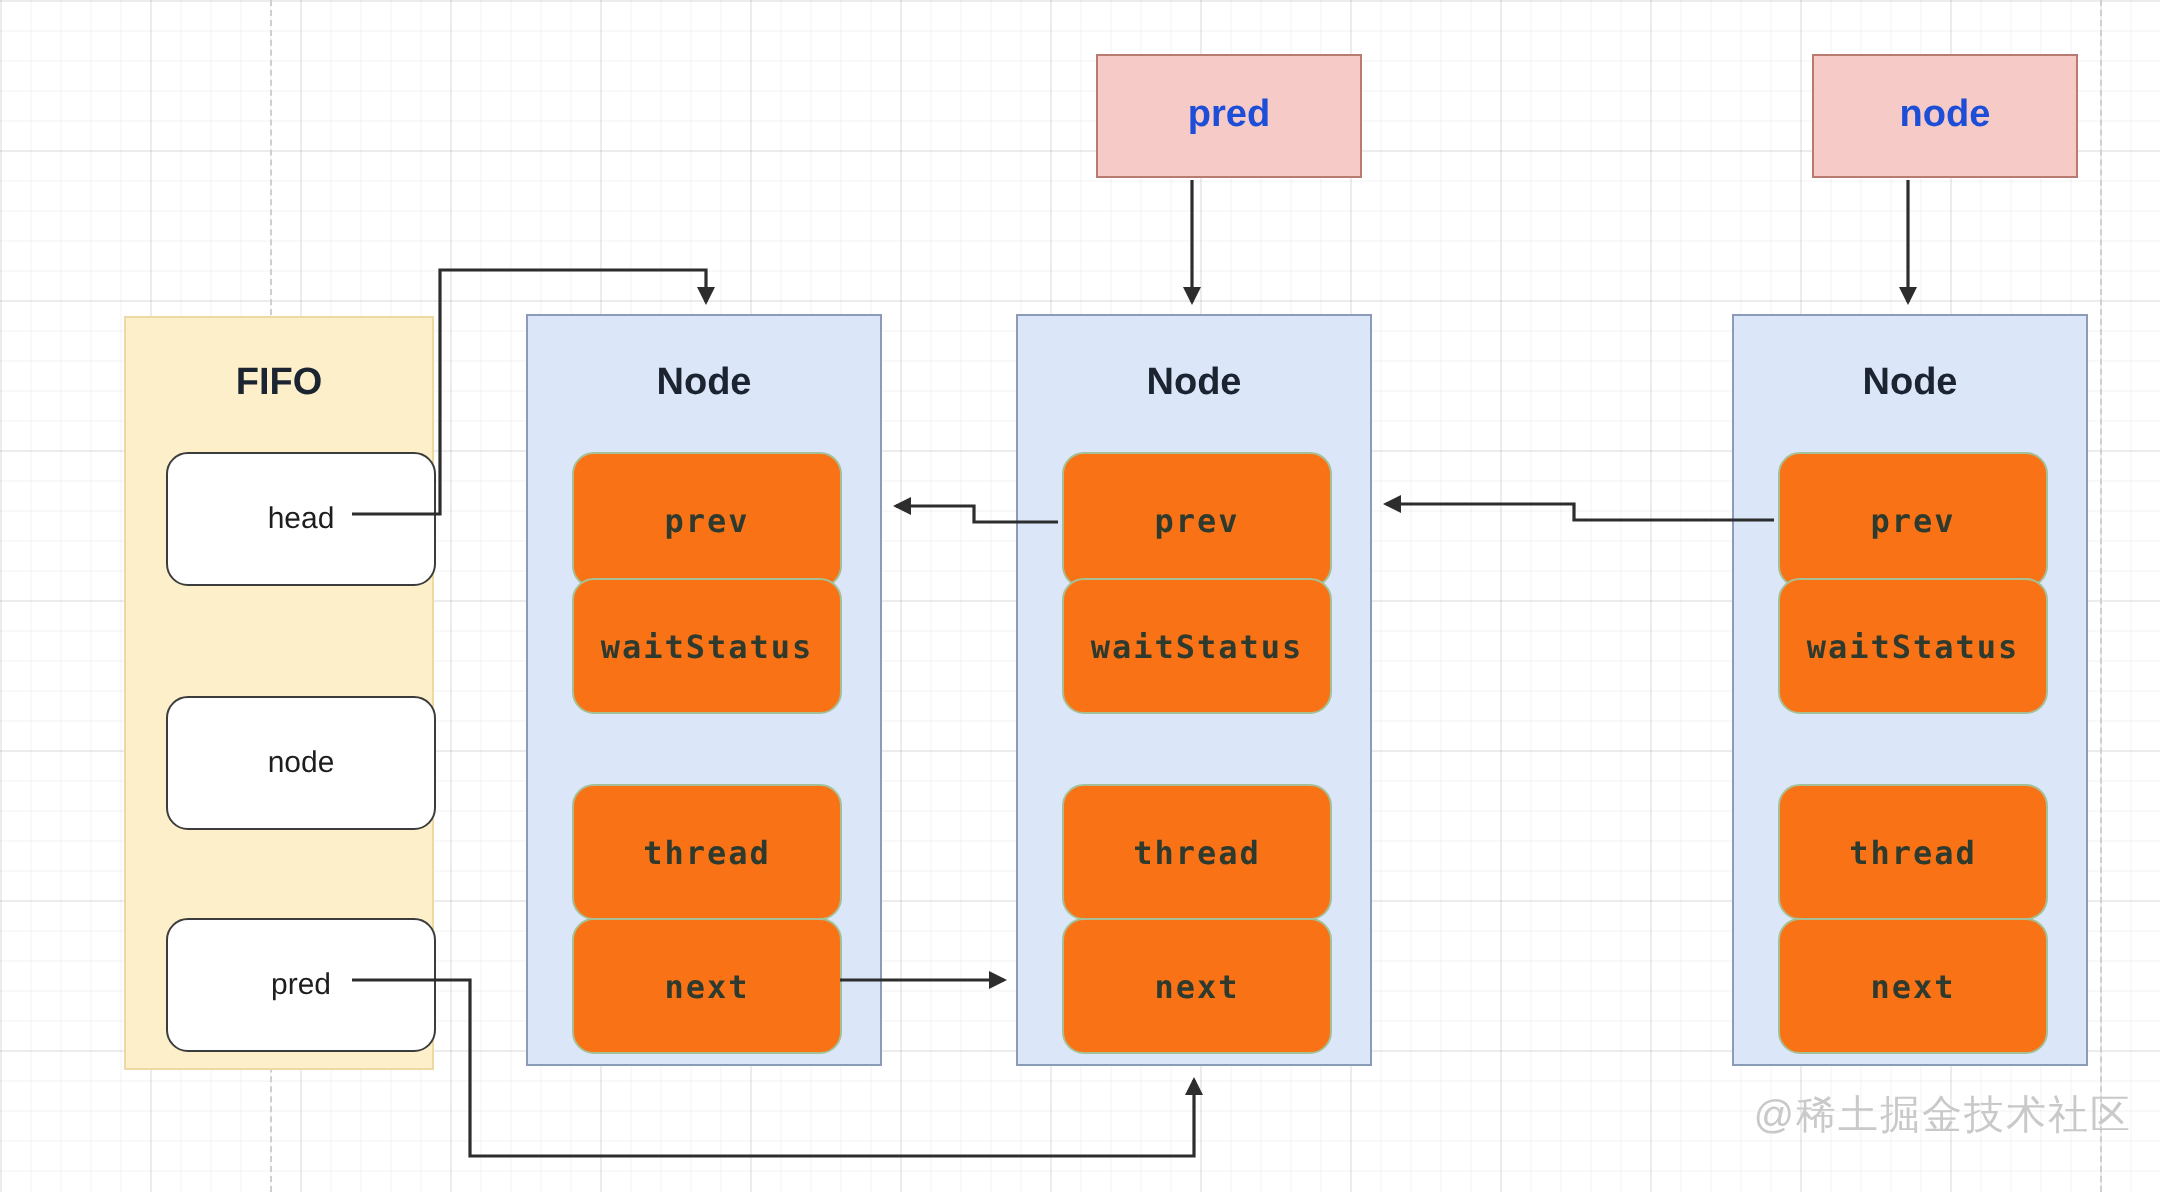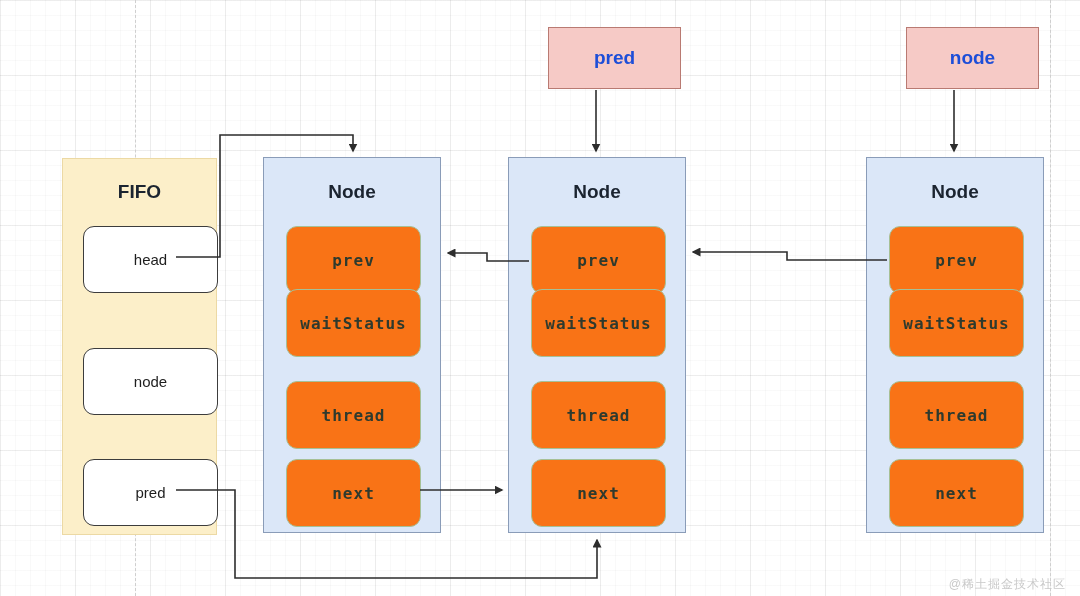--- a/index.html
+++ b/index.html
@@ -53,7 +53,7 @@
     font-family:"DejaVu Sans Mono","Liberation Mono",monospace;
     font-weight:bold;font-size:16px;color:#2e3a2e;letter-spacing:1px;
   }
-  .f-prev{top:68px}.f-waitStatus{top:131px}.f-thread{top:223px}.f-next{top:301px}
+  .f-prev{top:68px}.f-waitStatus{top:131px}.f-thread{top:234px}.f-next{top:301px}
   svg.arrows{position:absolute;left:0;top:0;pointer-events:none;}
   .watermark{
     position:absolute;right:14px;top:576px;

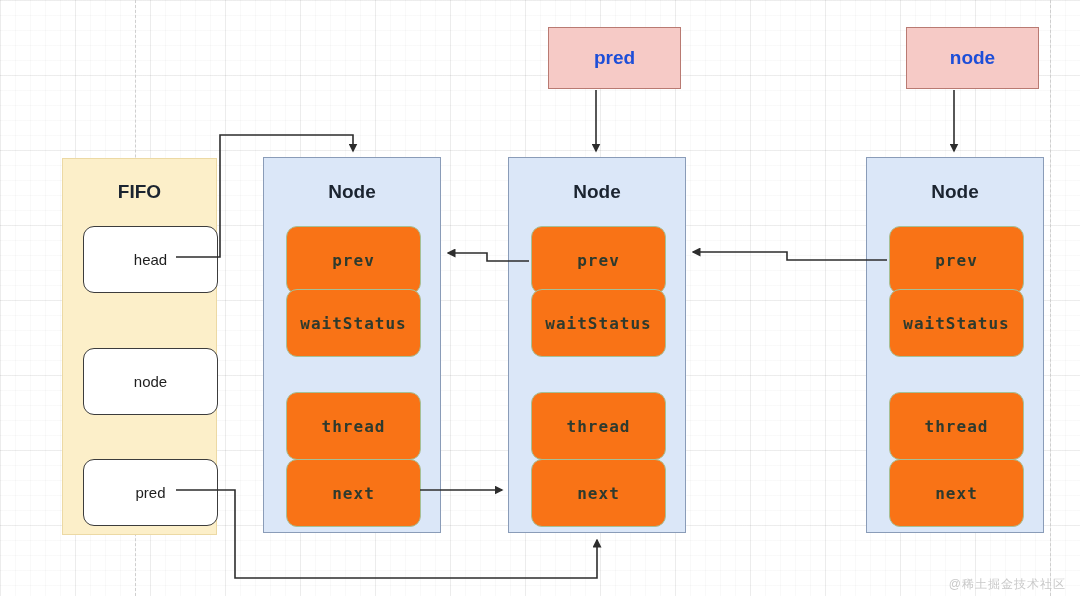--- a/index.html
+++ b/index.html
@@ -56,8 +56,8 @@
   .f-prev{top:68px}.f-waitStatus{top:131px}.f-thread{top:234px}.f-next{top:301px}
   svg.arrows{position:absolute;left:0;top:0;pointer-events:none;}
   .watermark{
-    position:absolute;right:14px;top:576px;
-    font-size:12px;color:#c9c9c9;letter-spacing:1px;
+    position:absolute;right:14px;top:544px;
+    font-size:20px;color:#c9c9c9;letter-spacing:1px;
   }
 </style>
 </head>

